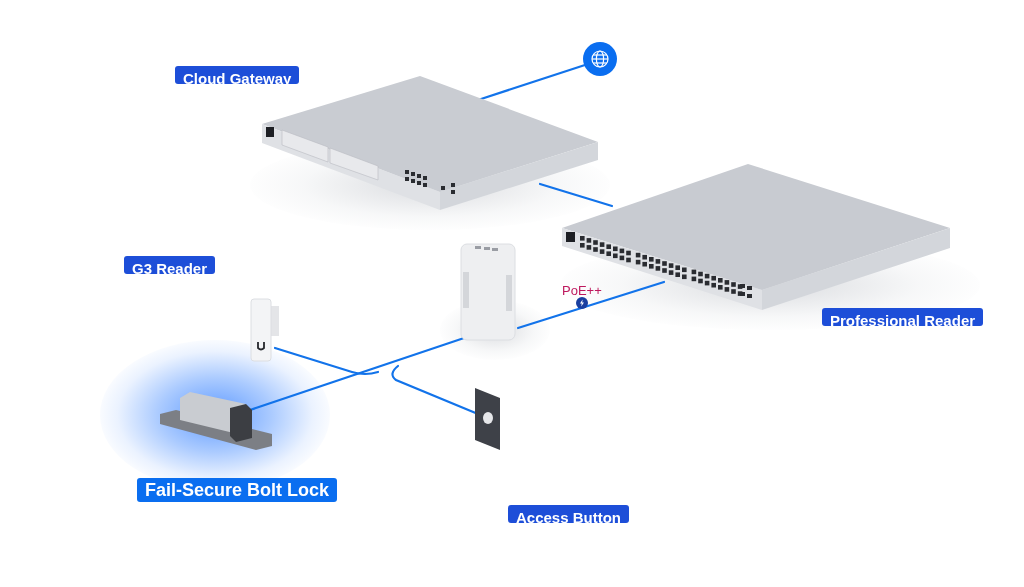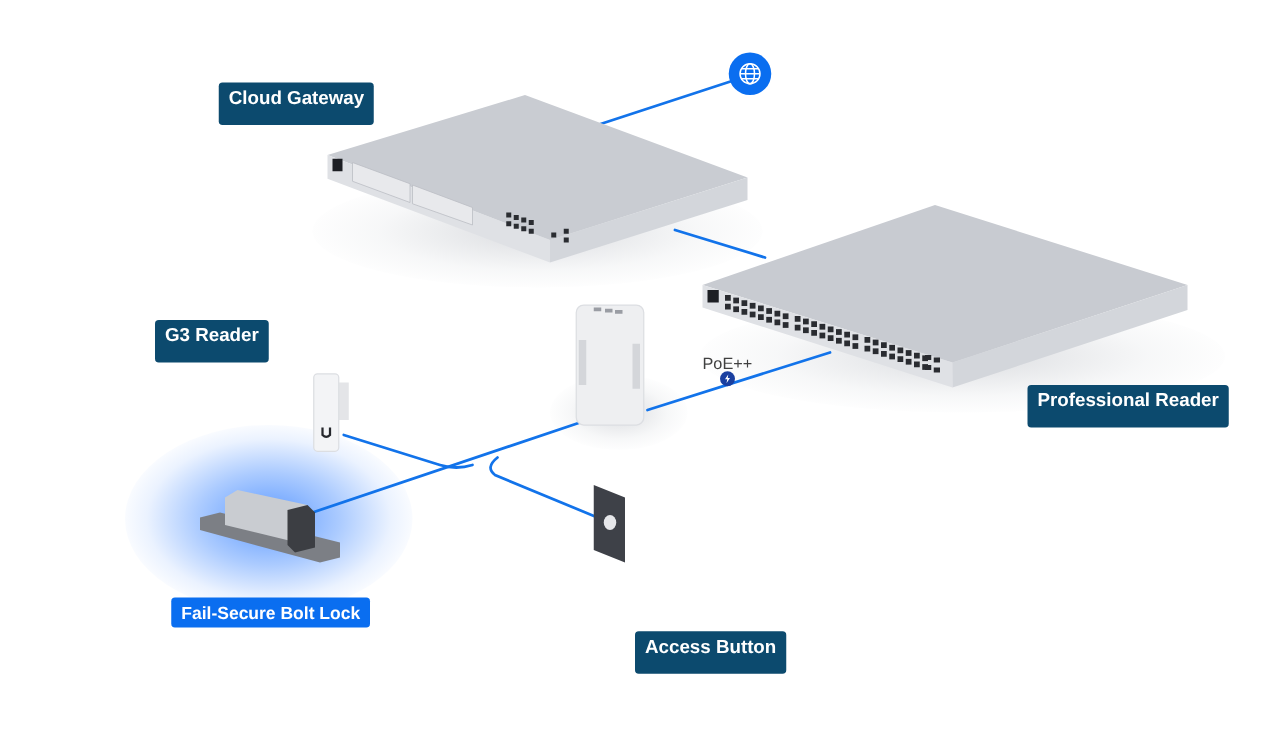--- a/index.html
+++ b/index.html
@@ -14,9 +14,9 @@
   .label {
     position: absolute;
     padding: 0 8px;
-    height: 34px; line-height: 26px;
+    height: 18px; line-height: 26px;
     border-radius: 3px;
-    background: #0c4a6e;
+    background: #1d4ed8;
     color: #ffffff;
     font-size: 15px;
     font-weight: bold;

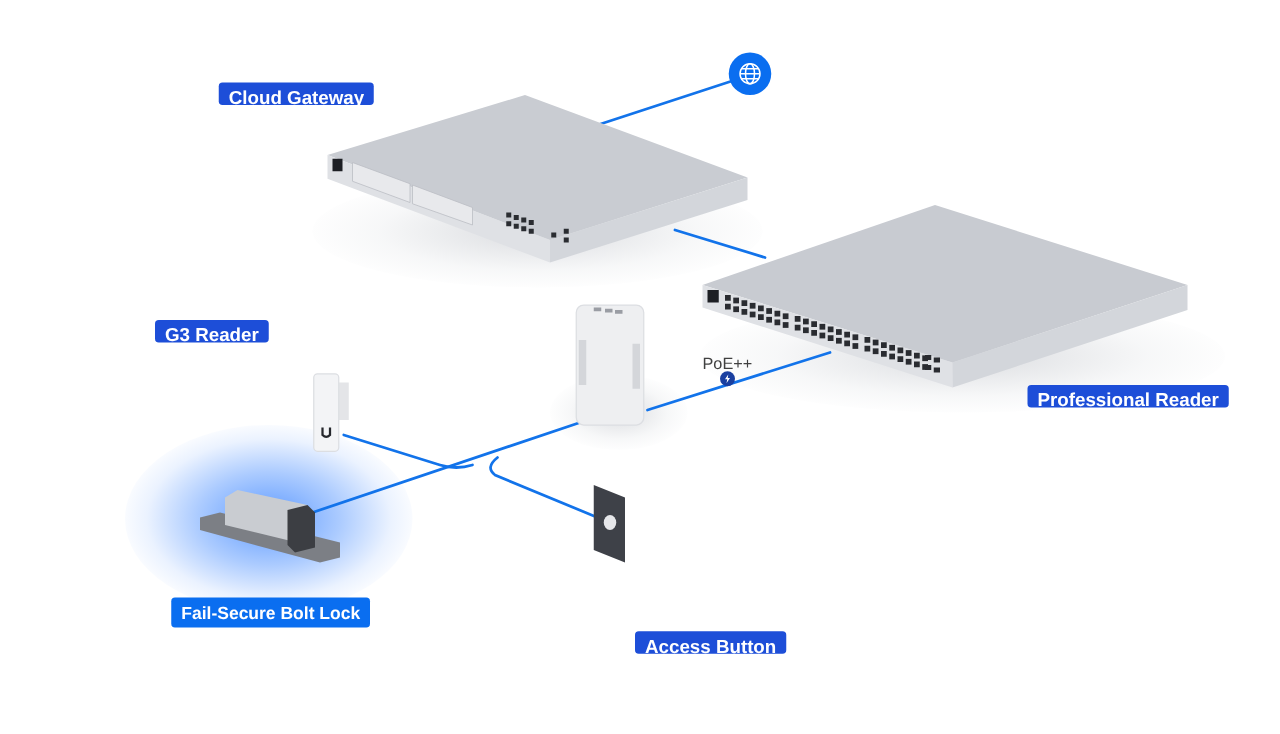--- a/index.html
+++ b/index.html
@@ -39,7 +39,7 @@
   }
   .poe-text {
     position: absolute; left: 562px; top: 283px;
-    color: #404040; font-size: 13px;
+    color: #be185d; font-size: 13px;
   }
   .poe-icon {
     position: absolute; left: 576px; top: 297px; width: 12px; height: 12px;

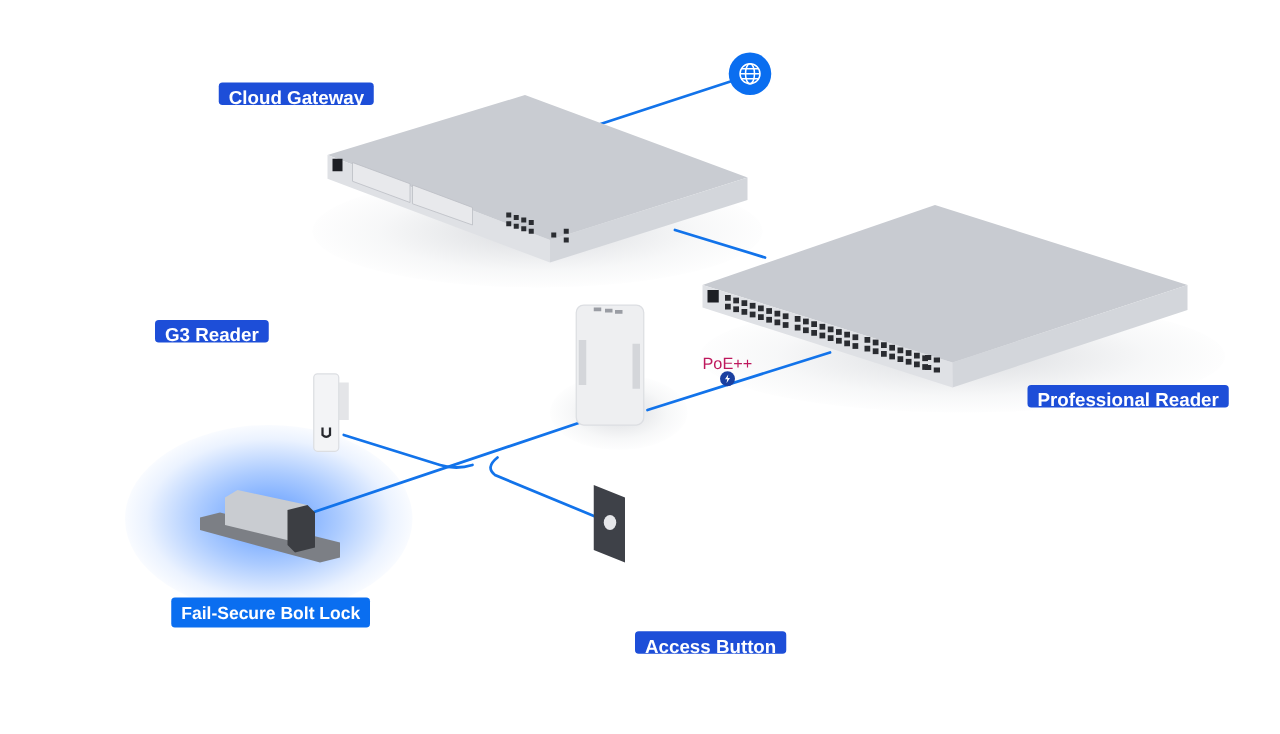--- a/index.html
+++ b/index.html
@@ -204,7 +204,7 @@
   <div class="label" style="left:822px;top:308px;">Professional Reader</div>
   <div class="label" style="left:124px;top:256px;">G3 Reader</div>
   <div class="label" style="left:508px;top:457px;margin-top:48px;">Access Button</div>
-  <div class="label active" style="left:137px;top:478px;height:24px;line-height:24px;font-size:14px;text-align:center;">Fail-Secure Bolt Lock</div>
+  <div class="label active" style="left:137px;top:478px;height:24px;line-height:24px;font-size:18px;text-align:center;">Fail-Secure Bolt Lock</div>
 </div>
 
 </body></html>

